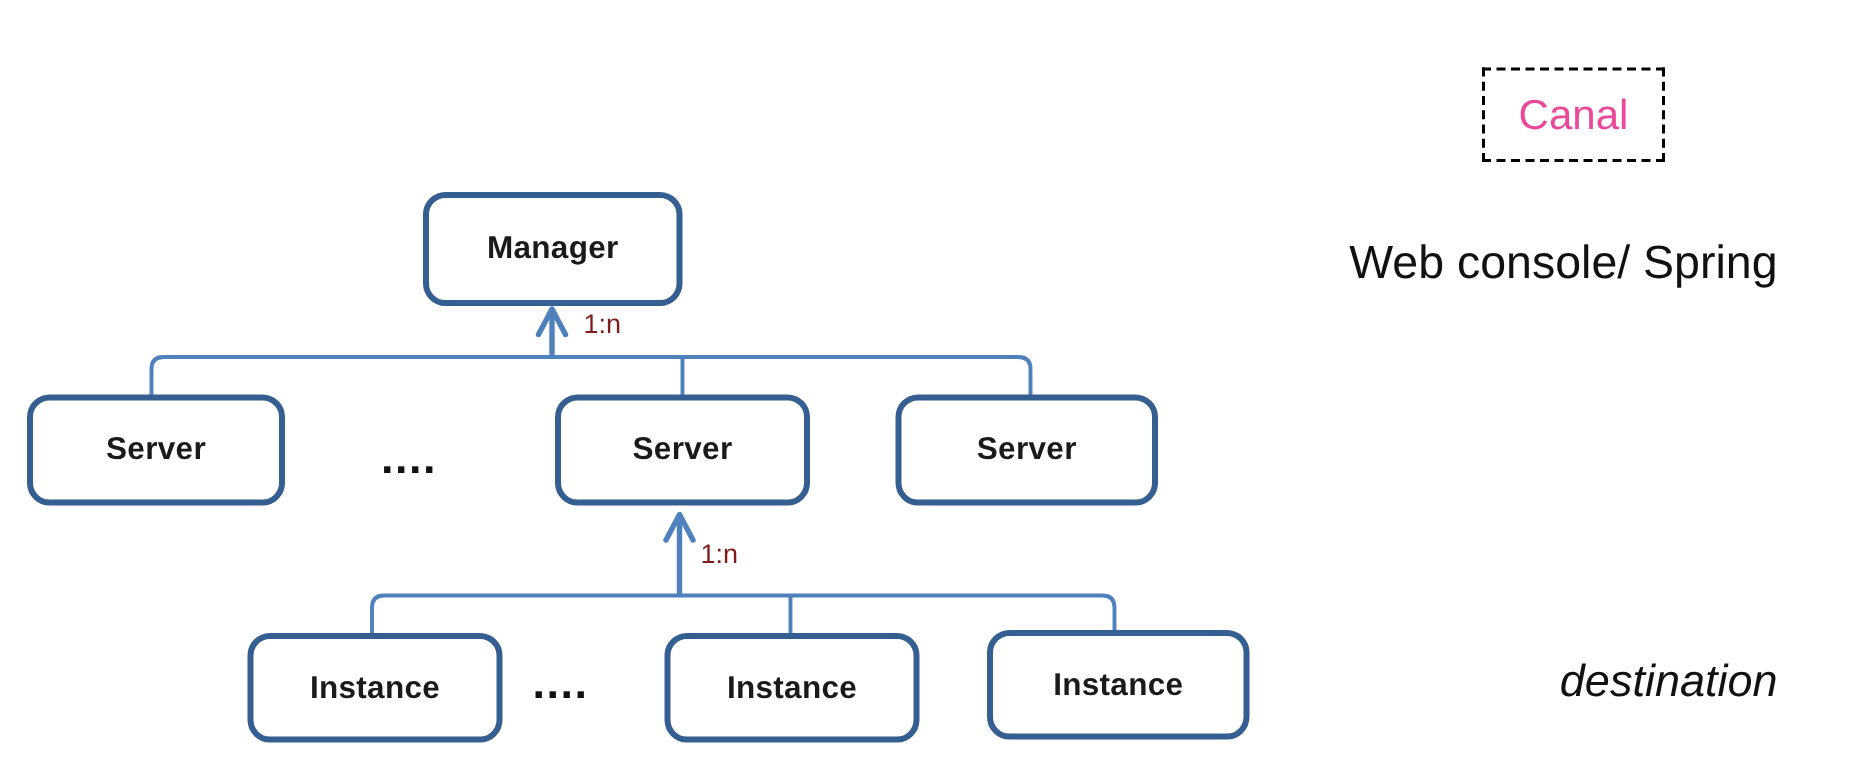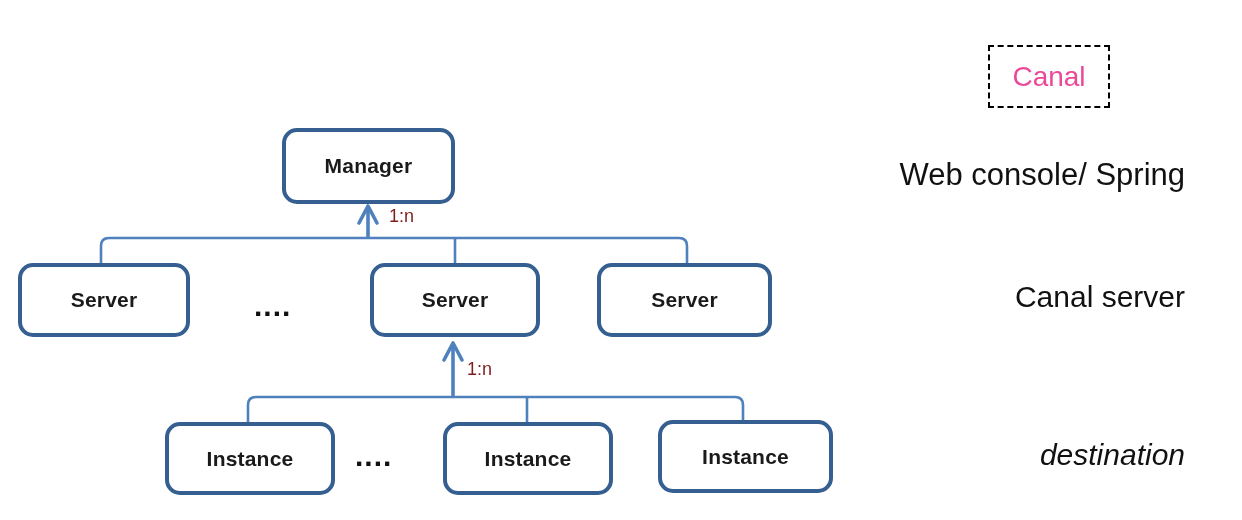--- a/index.html
+++ b/index.html
@@ -167,7 +167,6 @@
     <span>Canal</span>
   </div>
   <div class="tier-label tier-label-1">Web console/ Spring</div>
-  <div class="tier-label tier-label-2">Canal server</div>
   <div class="tier-label tier-label-3">destination</div>
 
 </div>

